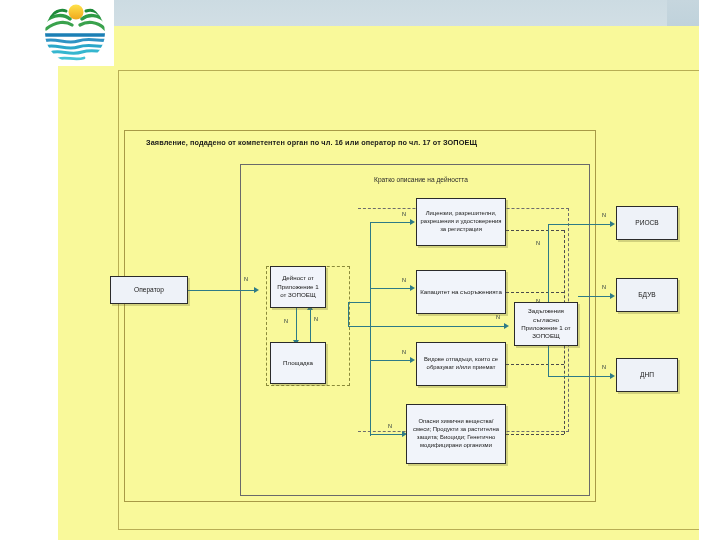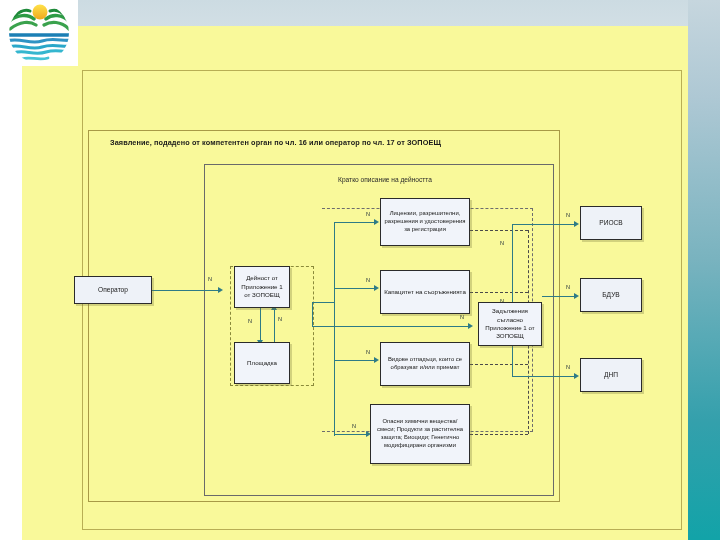--- a/index.html
+++ b/index.html
@@ -8,7 +8,7 @@
     font-family:"Liberation Sans","DejaVu Sans",sans-serif;
     background:#ffffff;
   }
-  #slide{position:relative;width:720px;height:540px;overflow:hidden;background:#ffffff;}
+  #slide{position:relative;width:663px;height:540px;overflow:hidden;background:#ffffff;margin-left:36px;}
 
   
   .edge-stripe{

